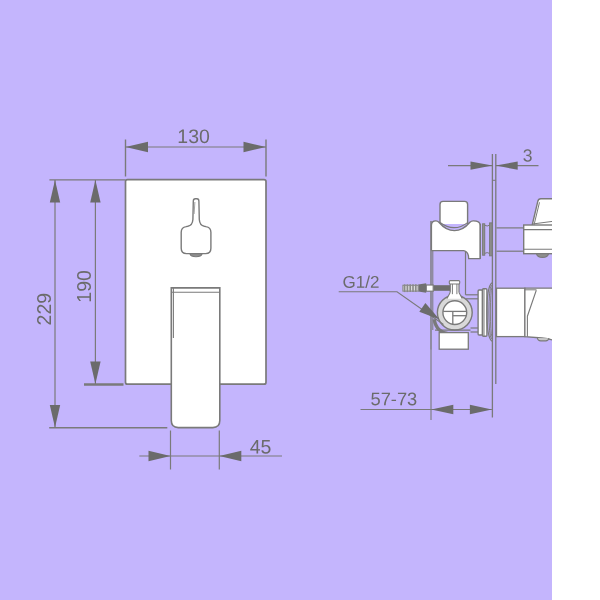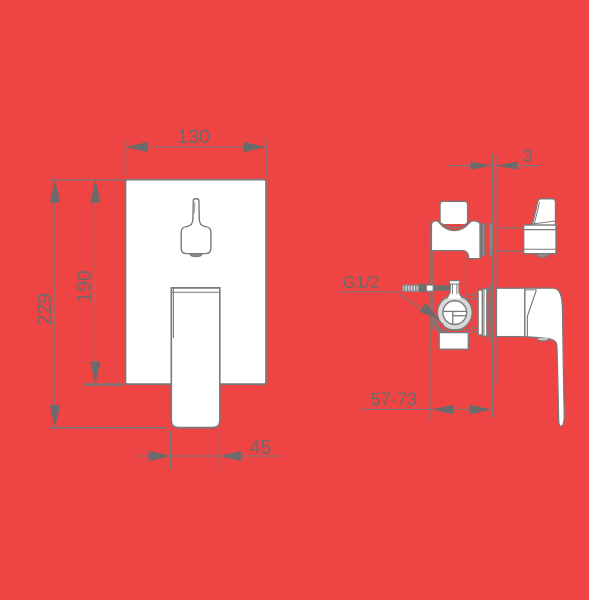--- a/index.html
+++ b/index.html
@@ -3,7 +3,7 @@
 <meta charset="utf-8">
 <style>
   html,body{margin:0;padding:0;background:#ffffff;}
-  #stage{position:relative;width:552px;height:600px;background:#ef4444;overflow:hidden;padding-left:37px;}
+  #stage{position:relative;width:552px;height:600px;background:#c4b5fd;overflow:hidden;}
   svg{position:absolute;left:0;top:0;}
   text{font-family:"Liberation Sans", sans-serif;fill:#6b6b6b;}
 </style>

